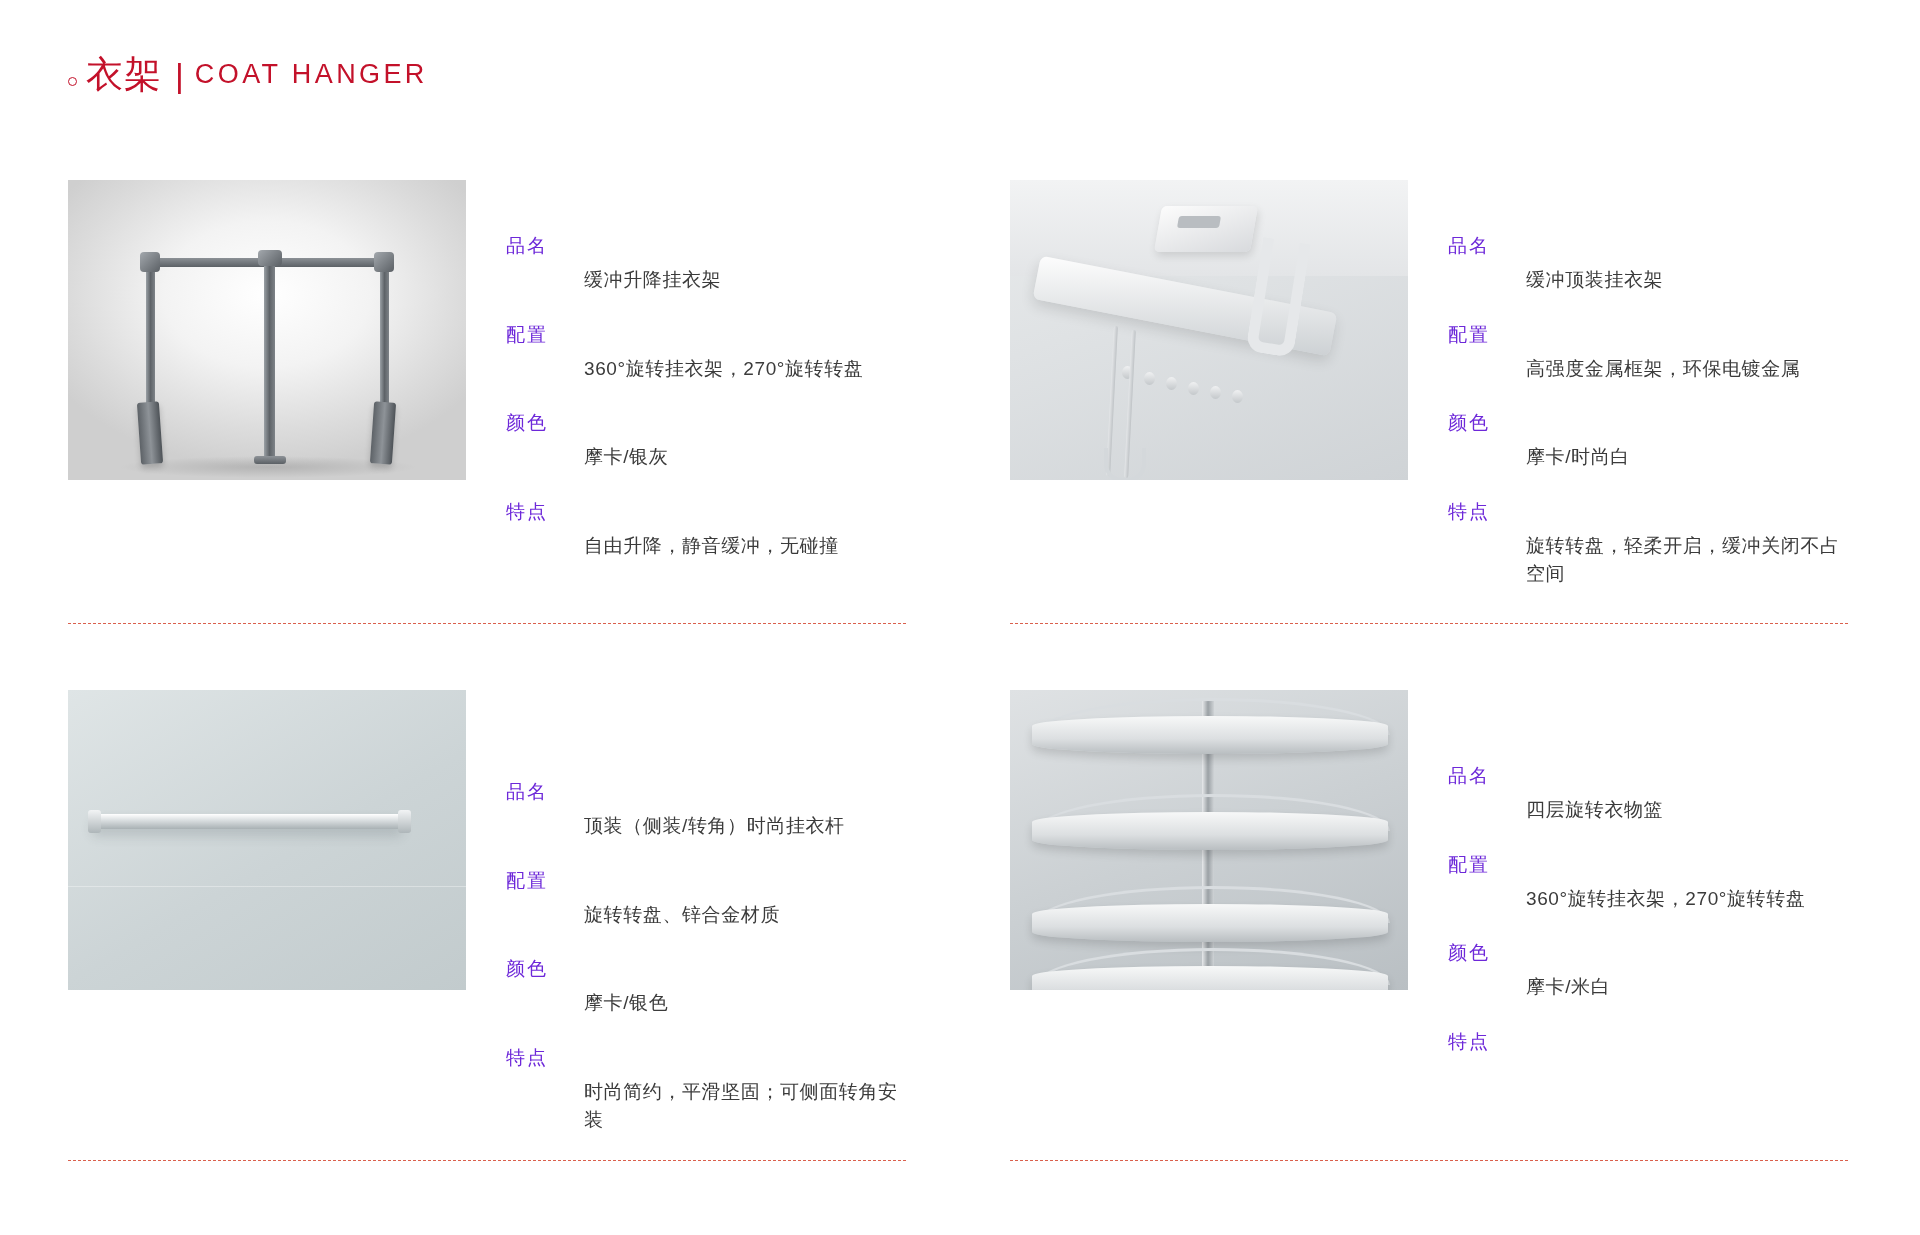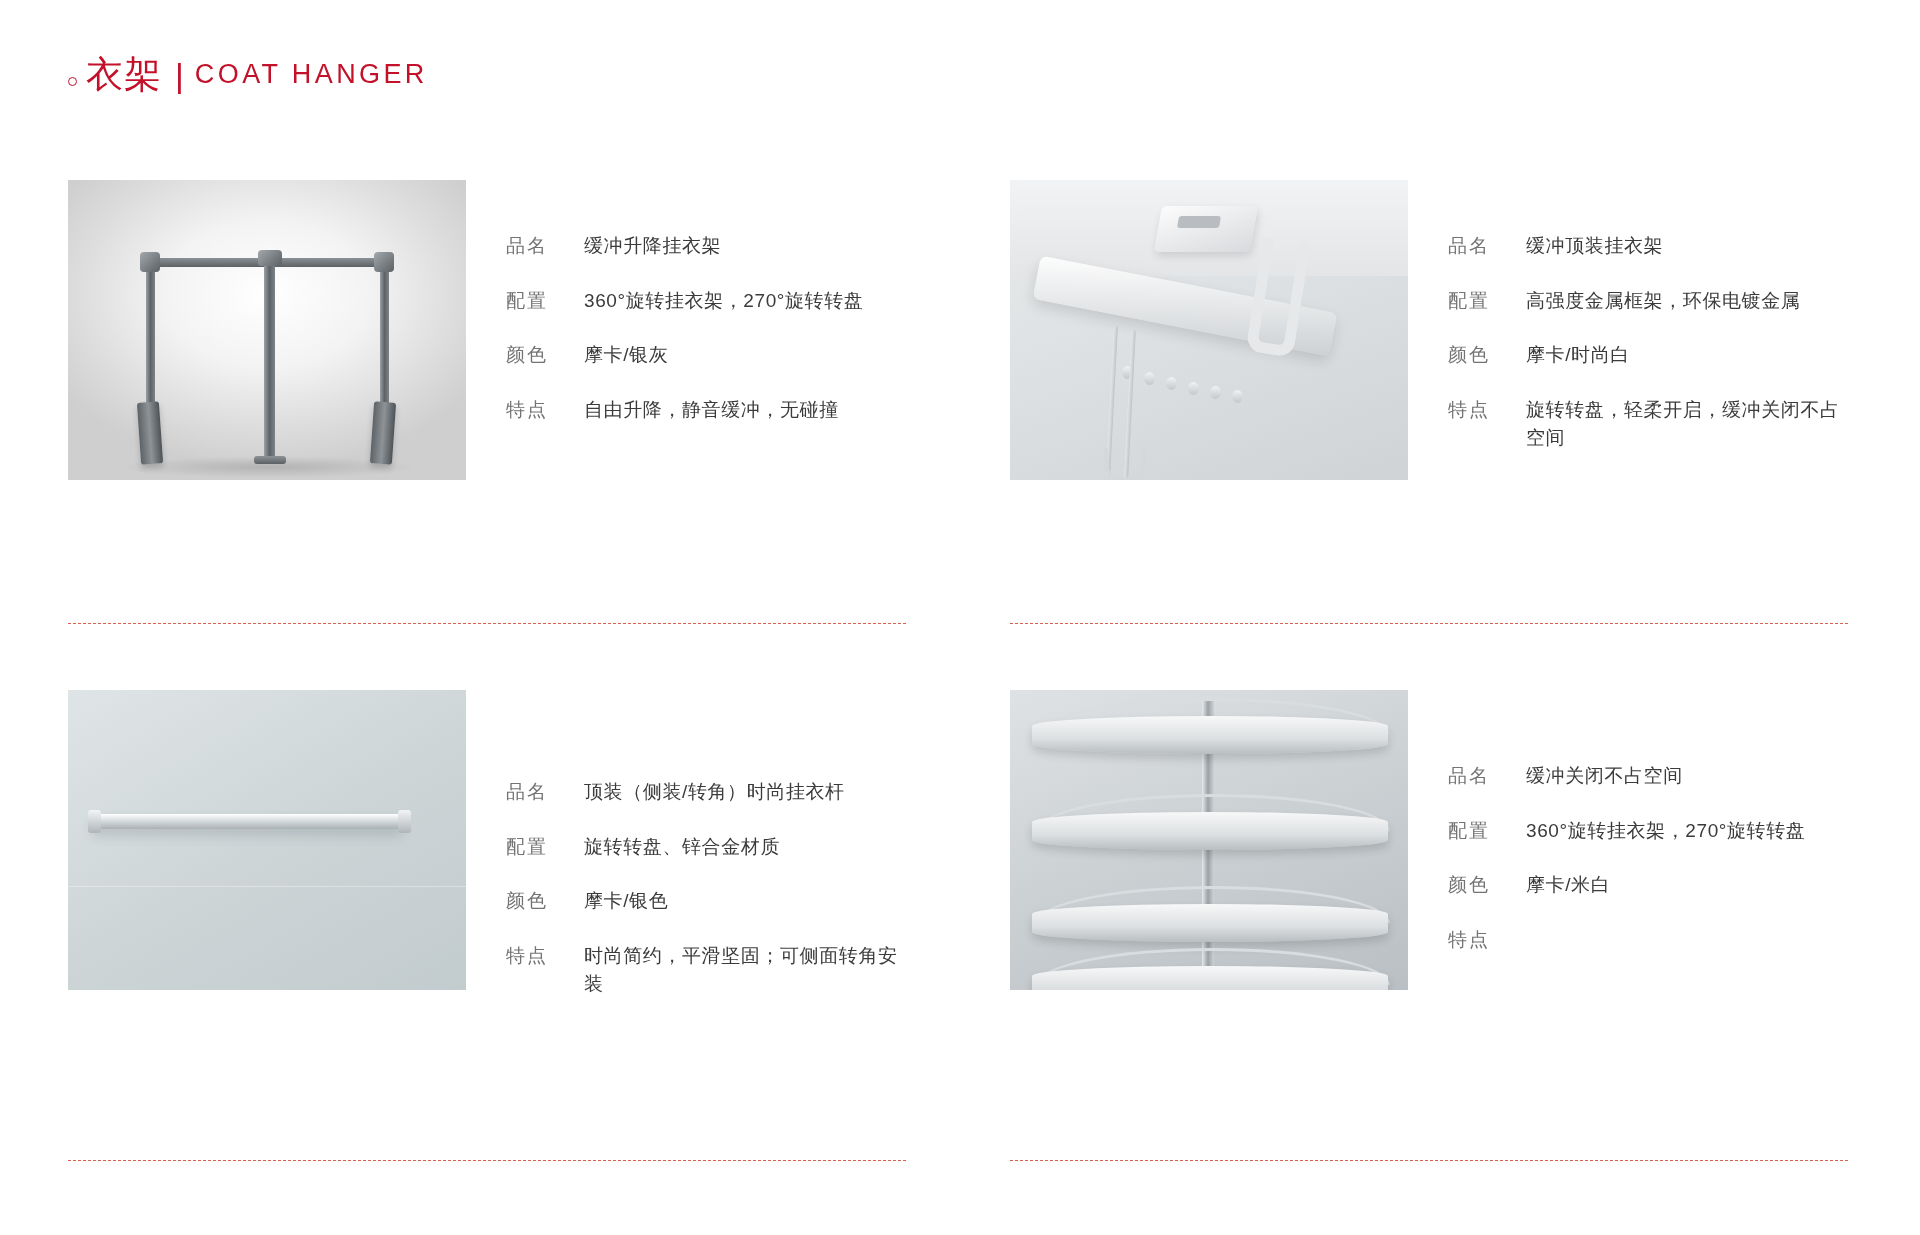--- a/index.html
+++ b/index.html
@@ -103,7 +103,7 @@
   .spec-row:last-child { margin-bottom: 0; }
   .spec-label {
     flex: 0 0 78px;
-    color: #737373;
+    color: #6d28d9;
     letter-spacing: 2px;
   }
   .spec-value {

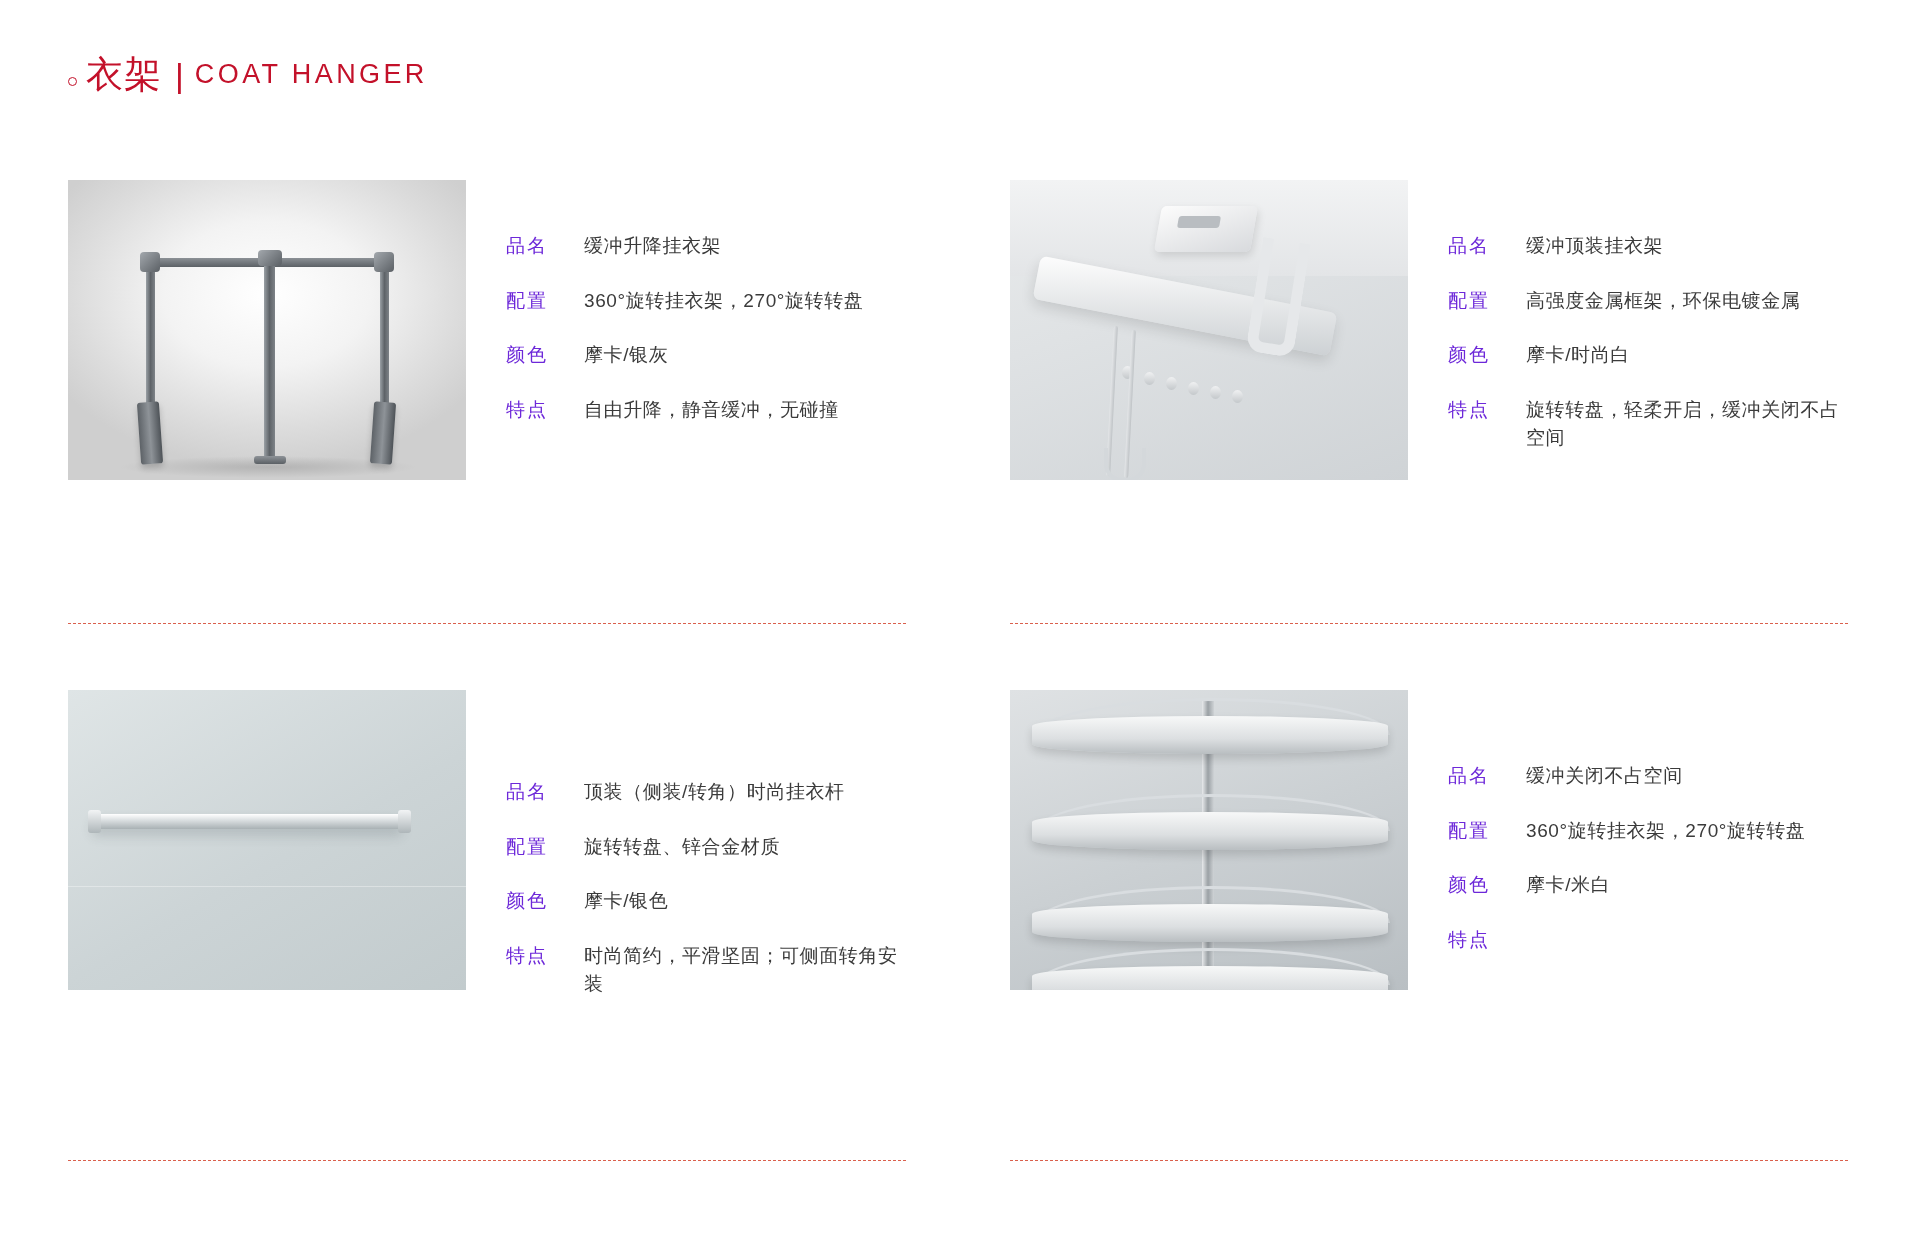--- a/index.html
+++ b/index.html
@@ -110,6 +110,7 @@
     color: #3b3b3b;
     letter-spacing: 0.6px;
     max-width: 400px;
+    margin-top: 34px;
   }
 
   .divider {

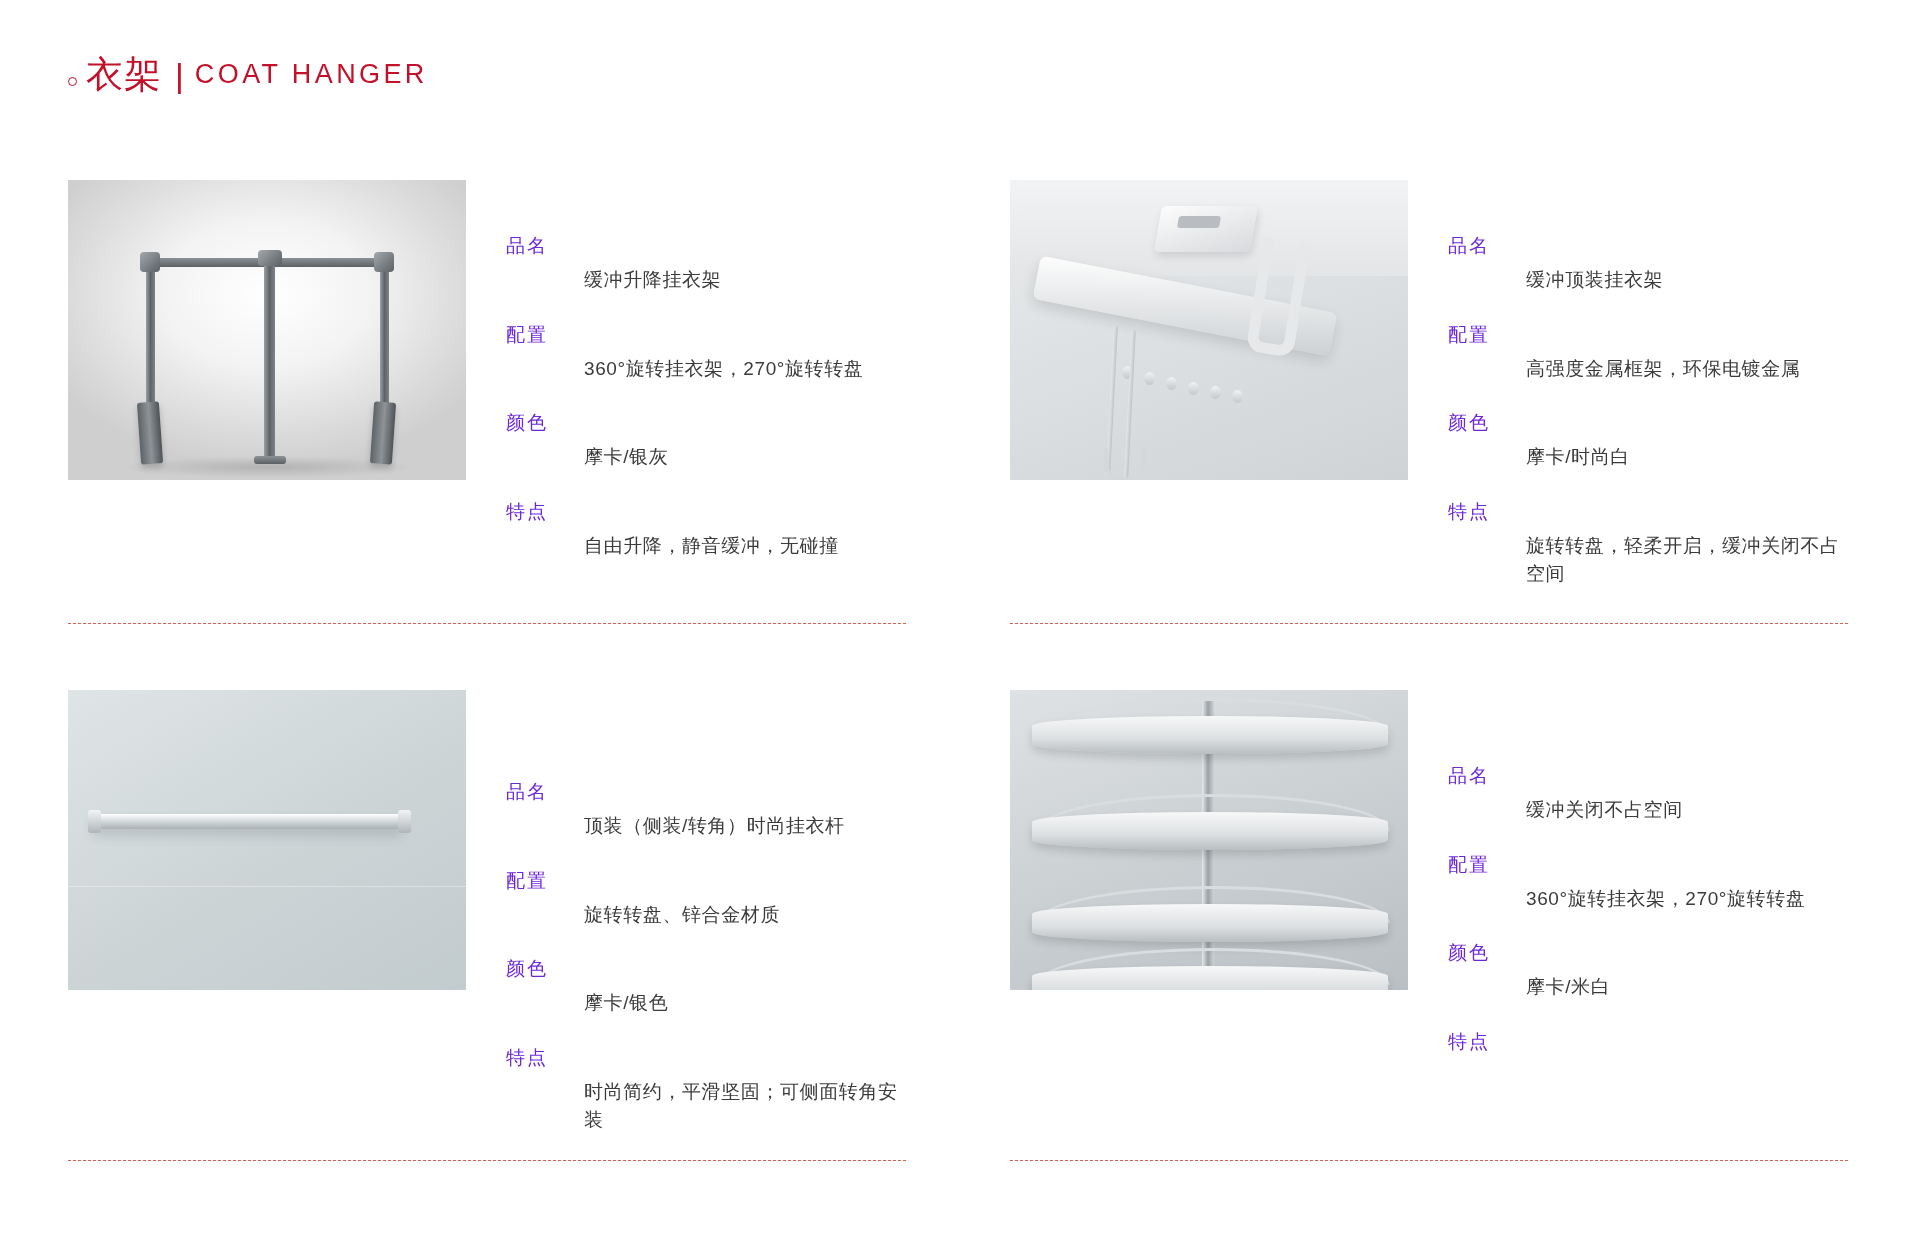--- a/index.html
+++ b/index.html
@@ -401,7 +401,7 @@
       <div class="spec">
         <div class="spec-row">
           <span class="spec-label">品名</span>
-          <span class="spec-value">缓冲关闭不占空间</span>
+          <span class="spec-value">四层旋转衣物篮</span>
         </div>
         <div class="spec-row">
           <span class="spec-label">配置</span>

